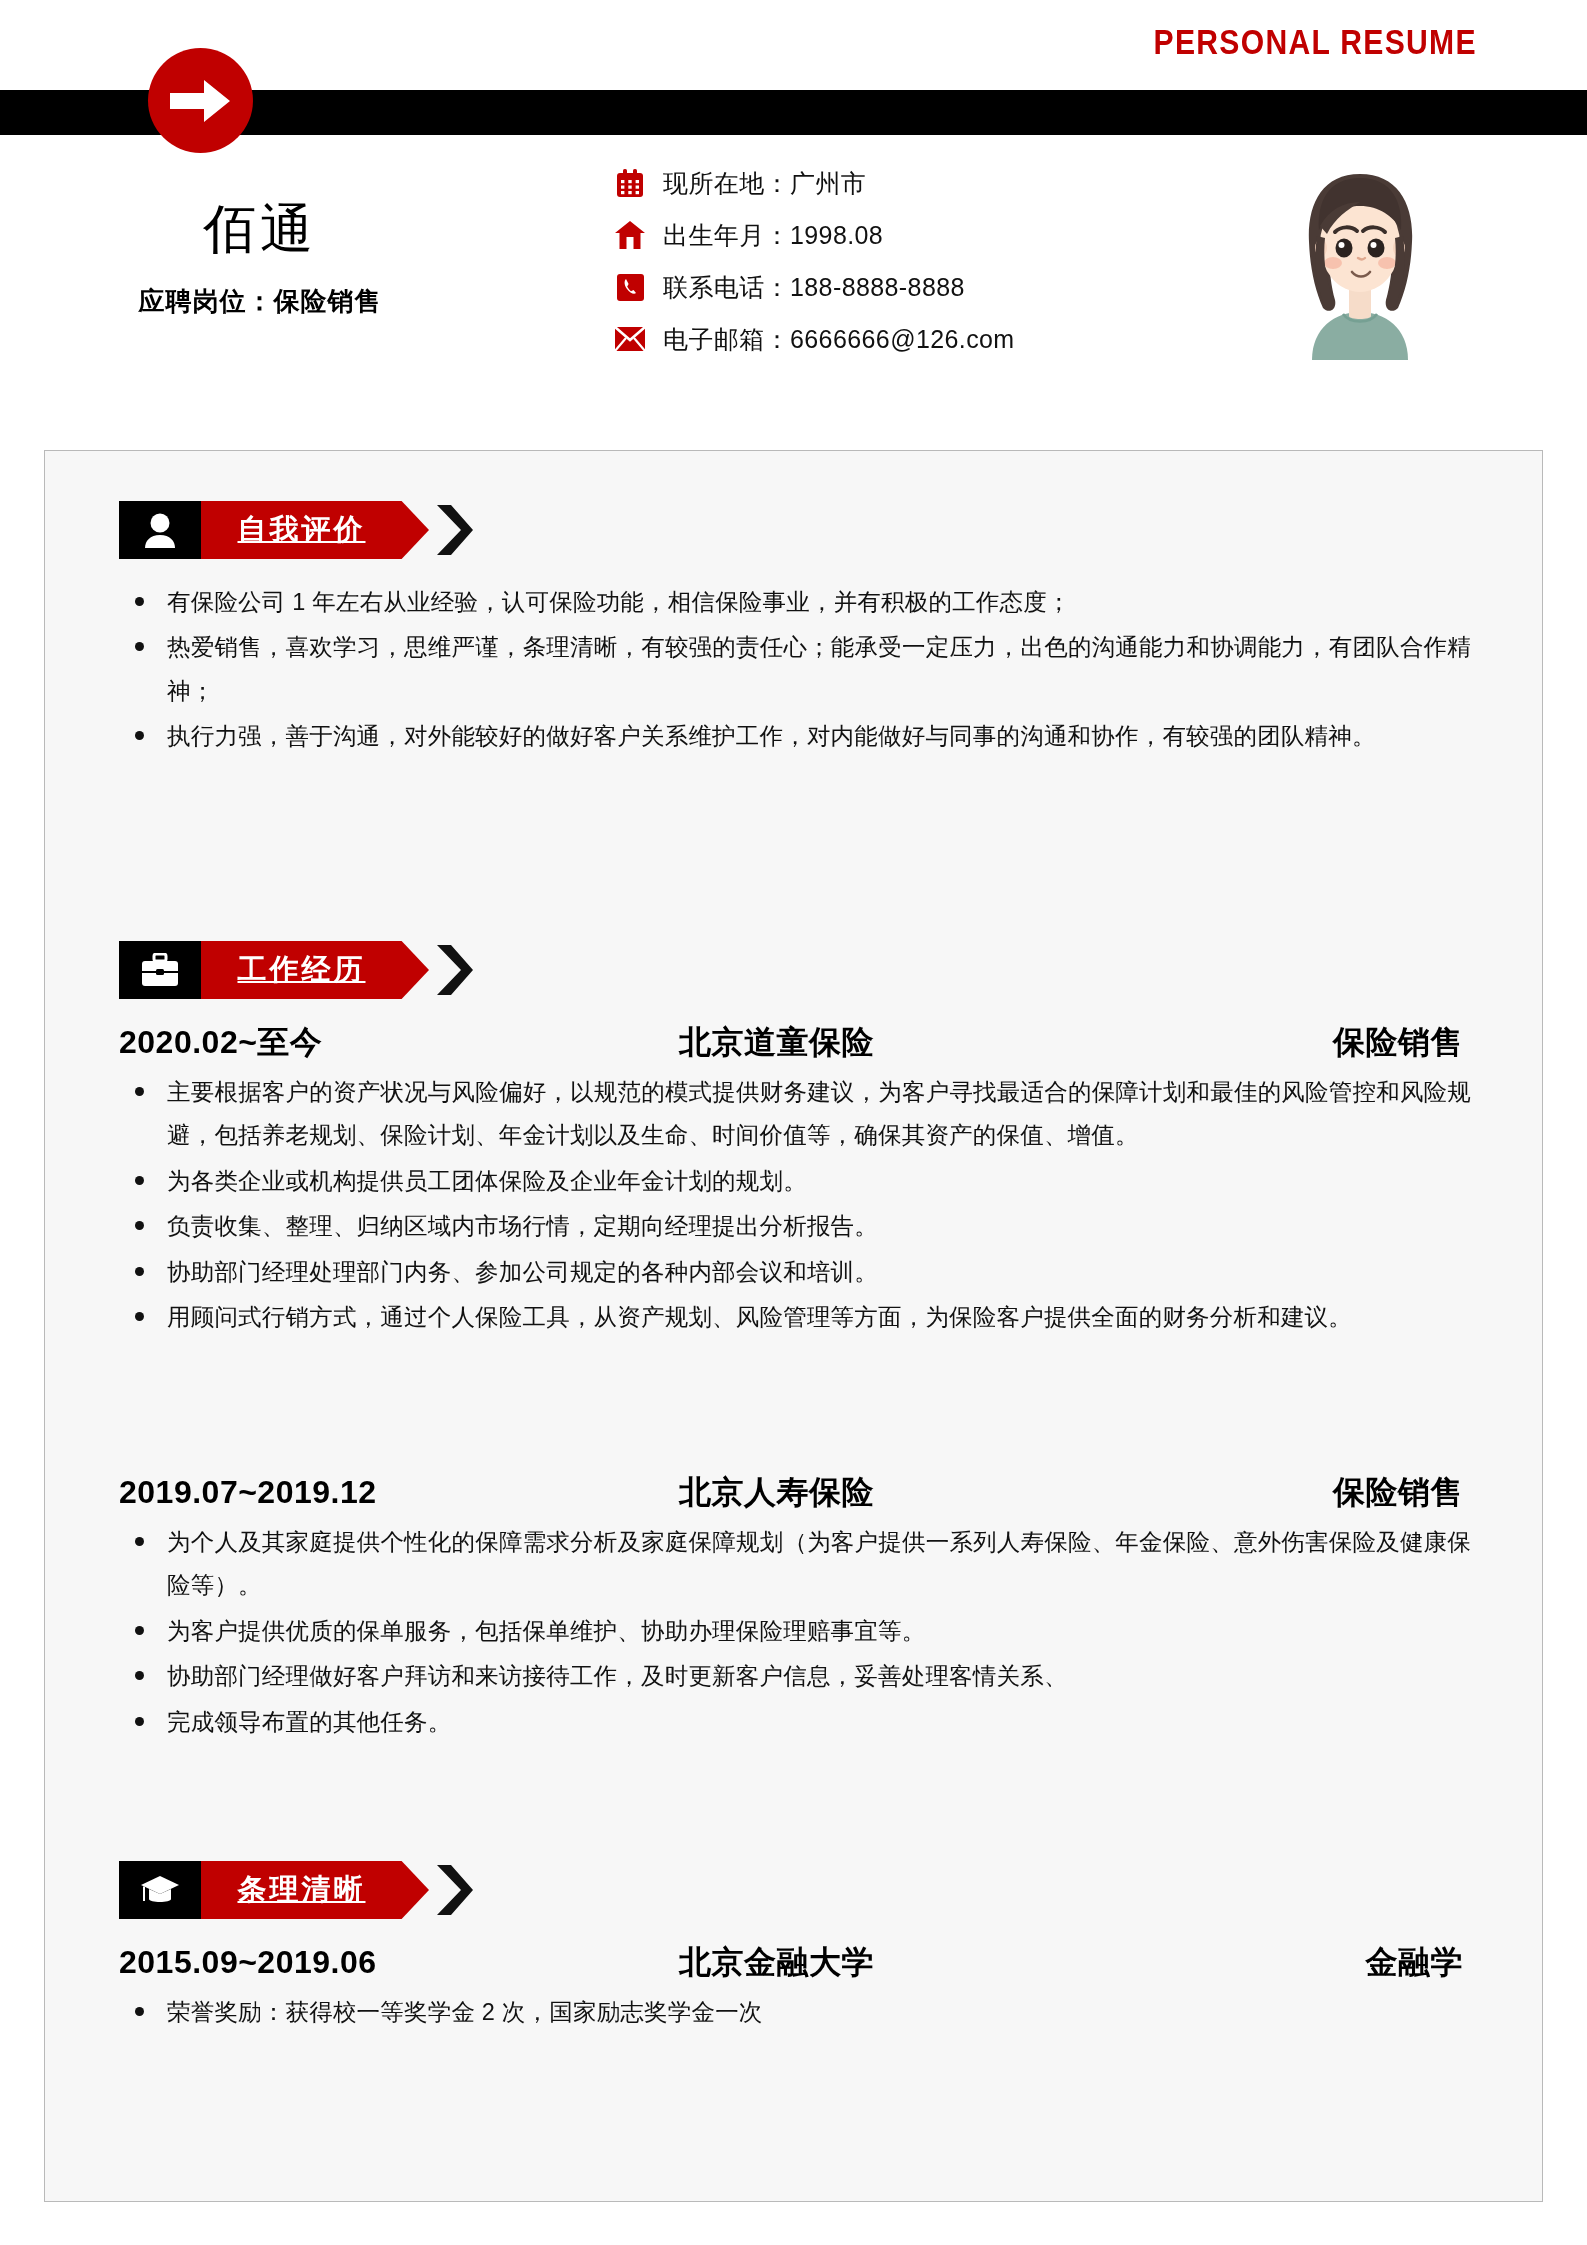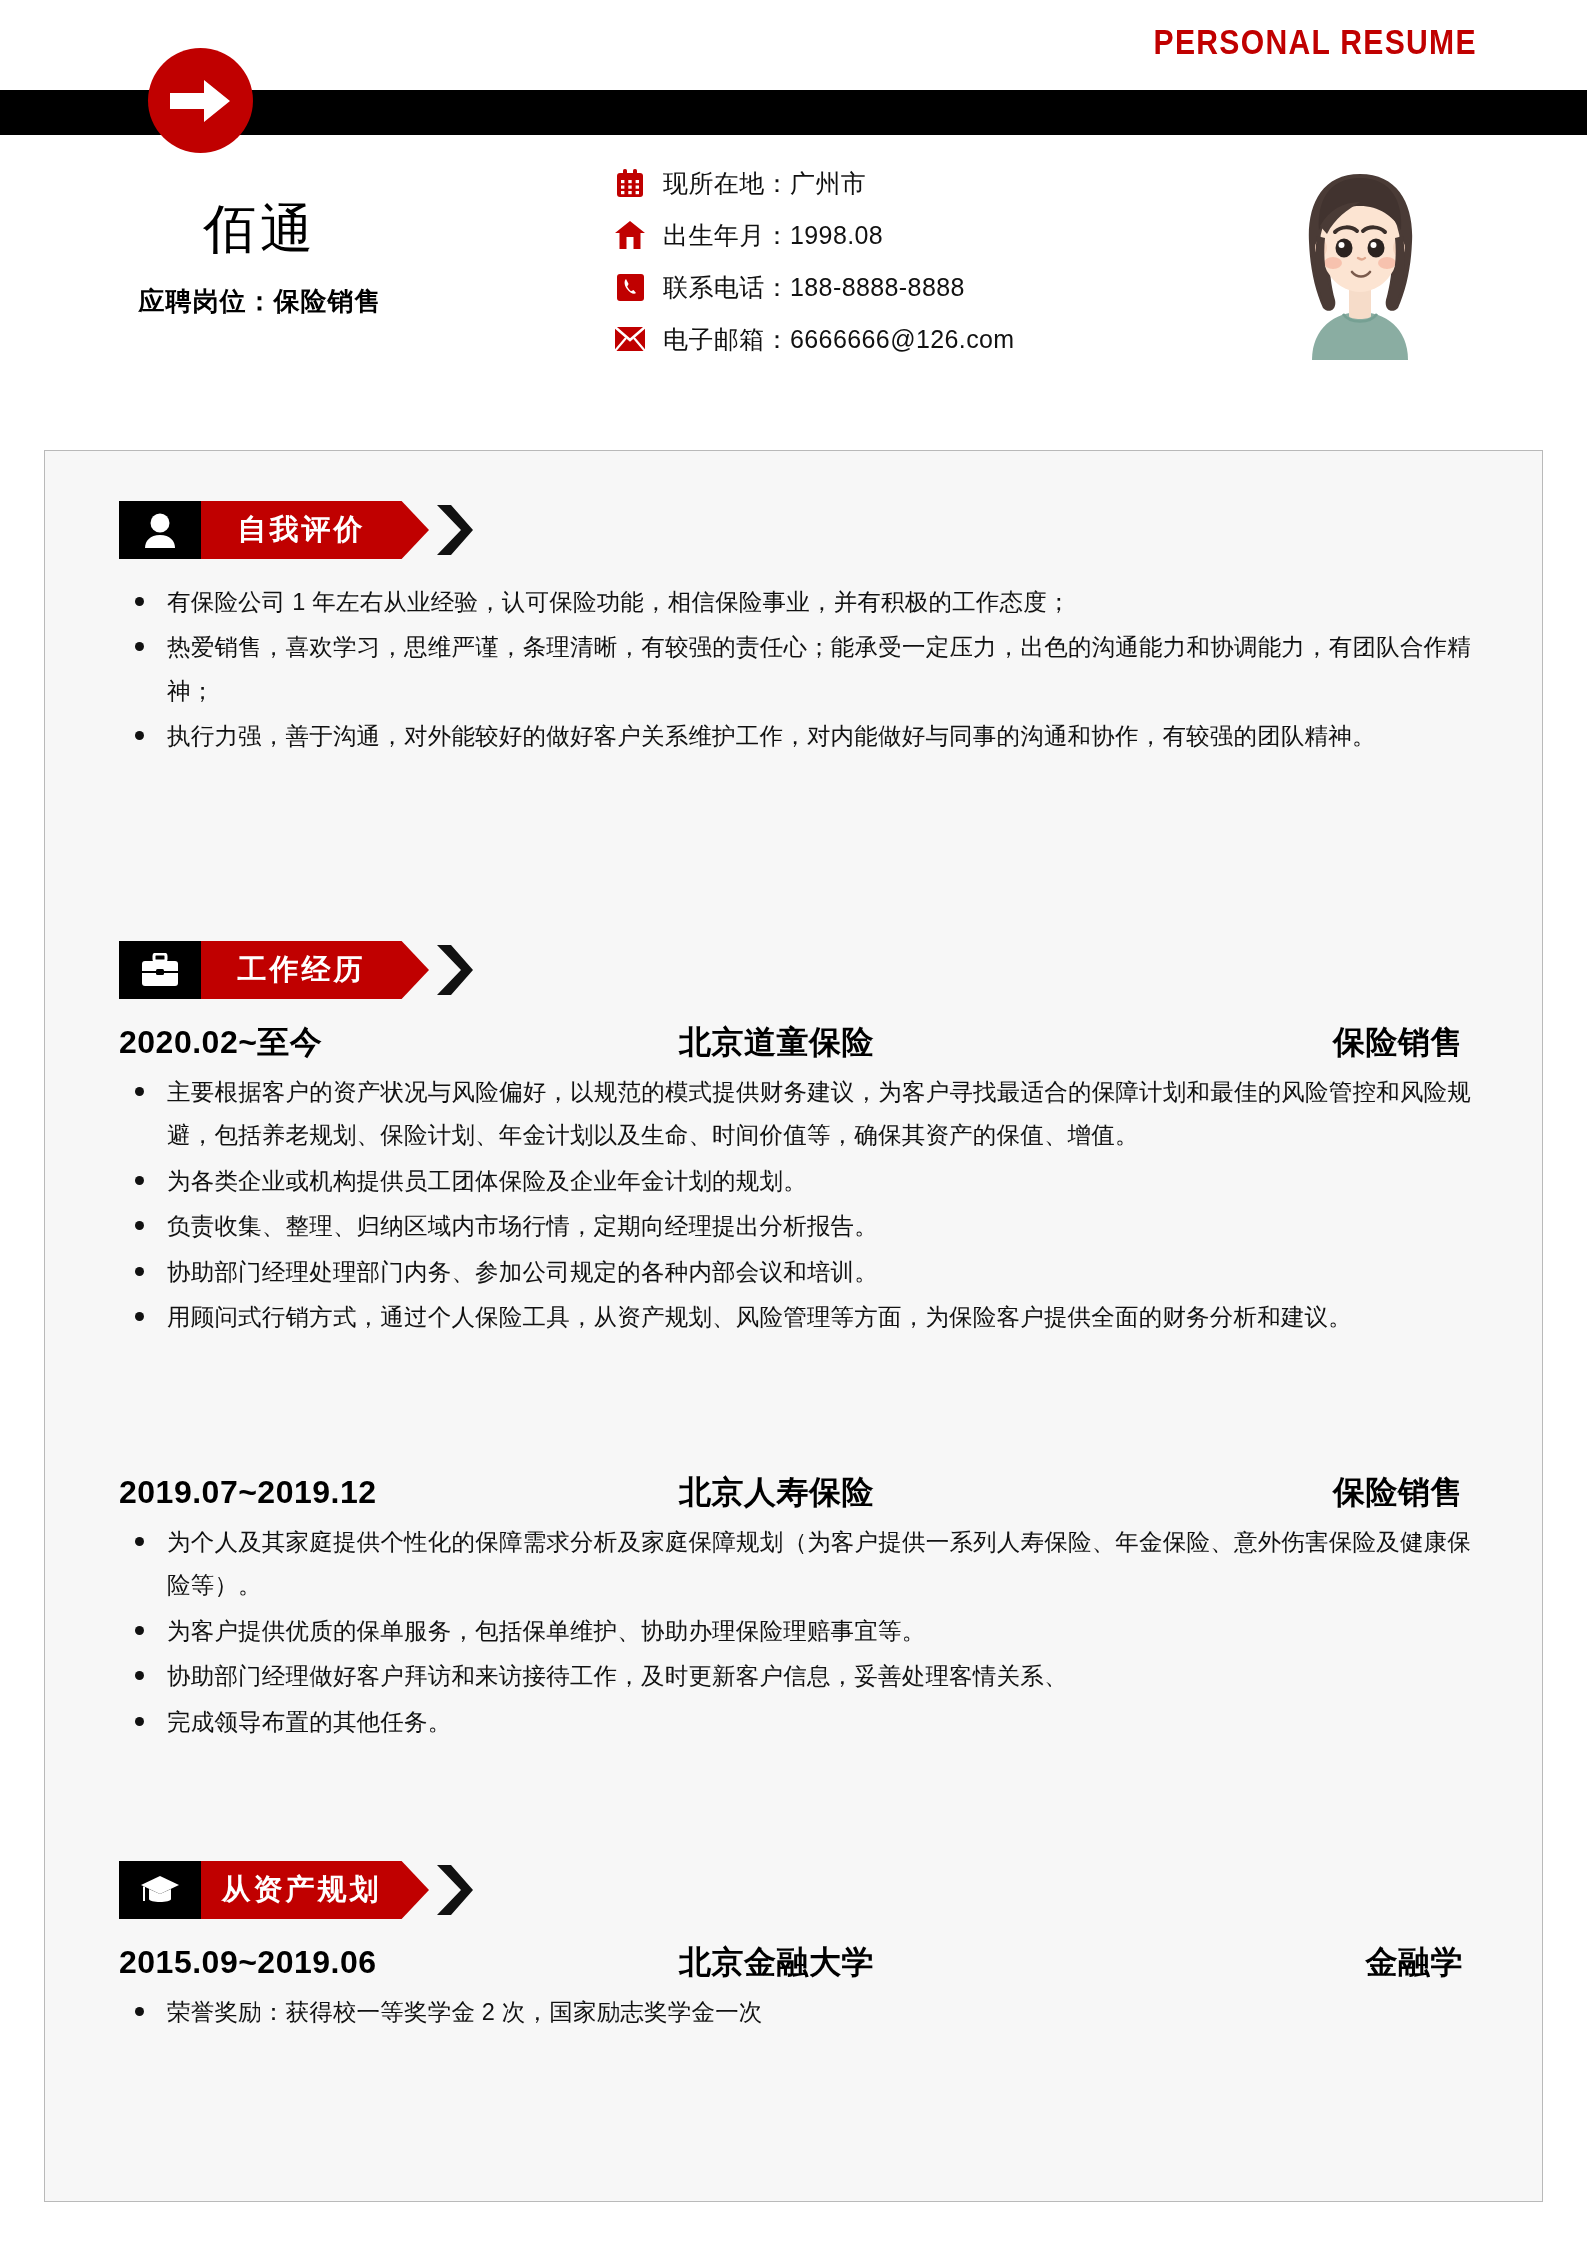--- a/index.html
+++ b/index.html
@@ -79,6 +79,7 @@
   .sec-banner span{
     color:#fff;font-size:29px;font-weight:bold;letter-spacing:3px;
     margin-right:27px;
+    text-decoration:underline;
   }
   .sec-chevron{margin-left:4px;flex:0 0 auto;}
 

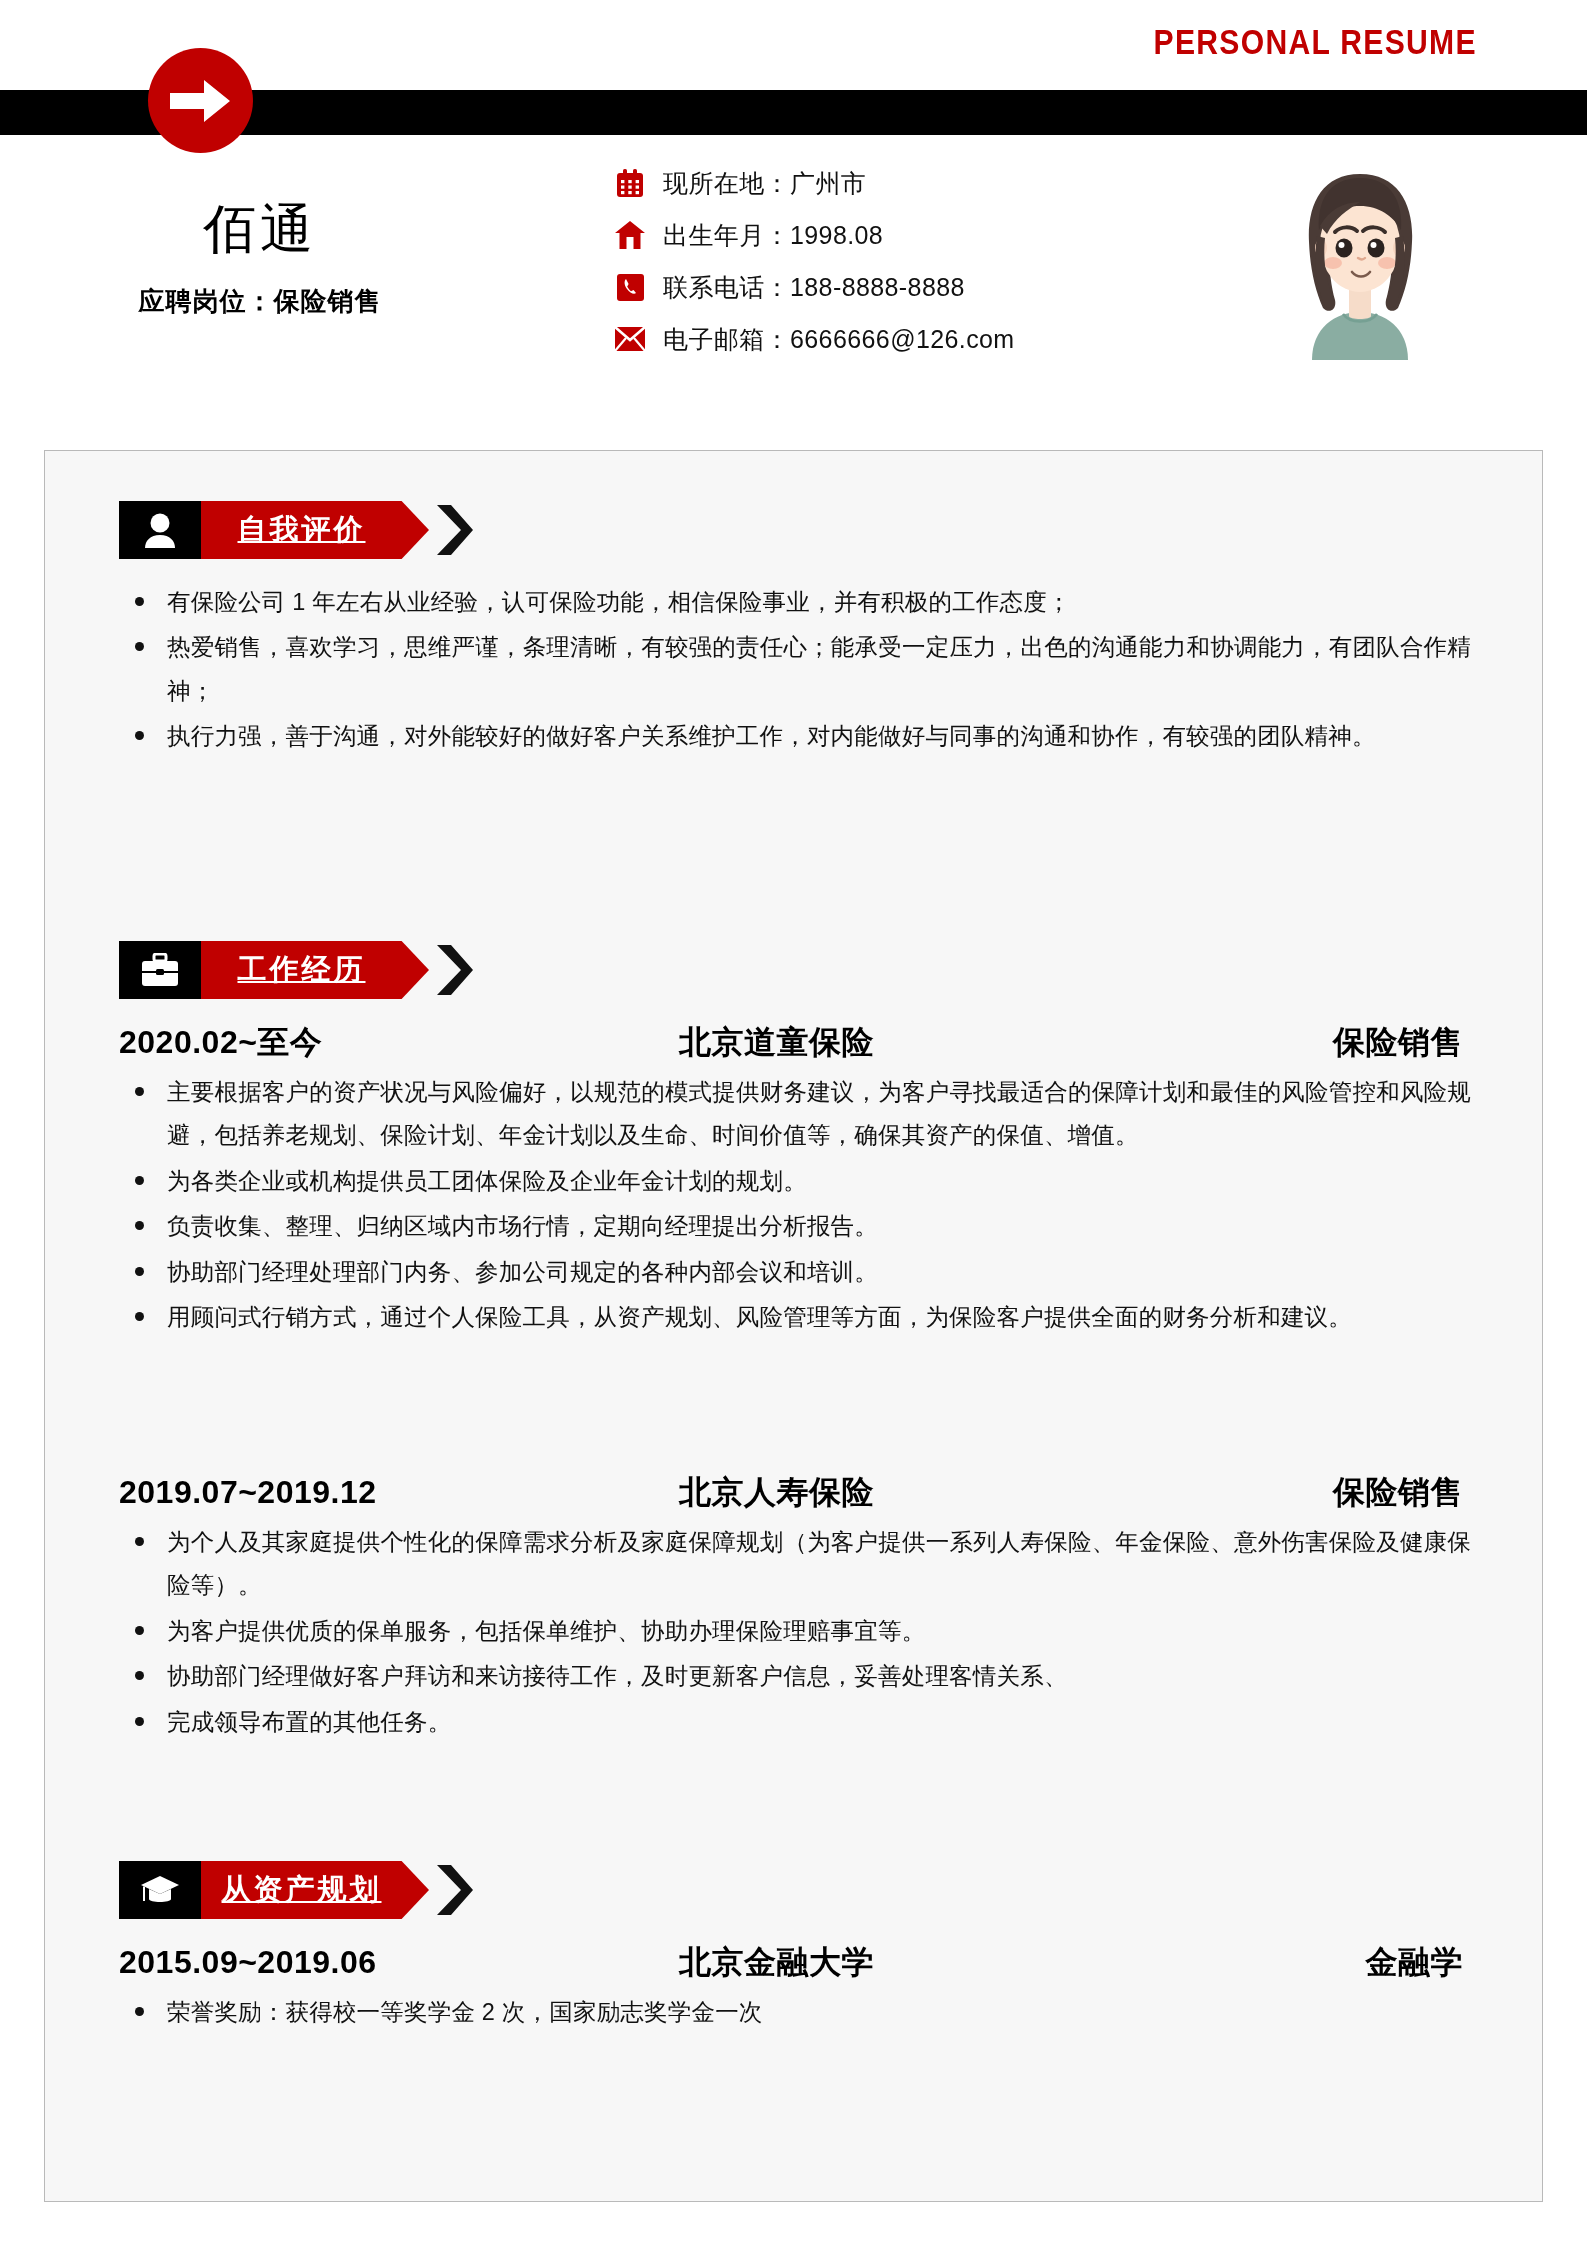--- a/index.html
+++ b/index.html
@@ -308,7 +308,7 @@
         </svg>
       </div>
       <div class="sec-banner">
-        <span>从资产规划</span>
+        <span>条理清晰</span>
       </div>
       <svg class="sec-chevron" width="42" height="56" viewBox="0 0 42 56">
         <path d="M4 3 L28 28 L4 53 L18 53 L40 28 L18 3 Z" fill="#111111"></path>

